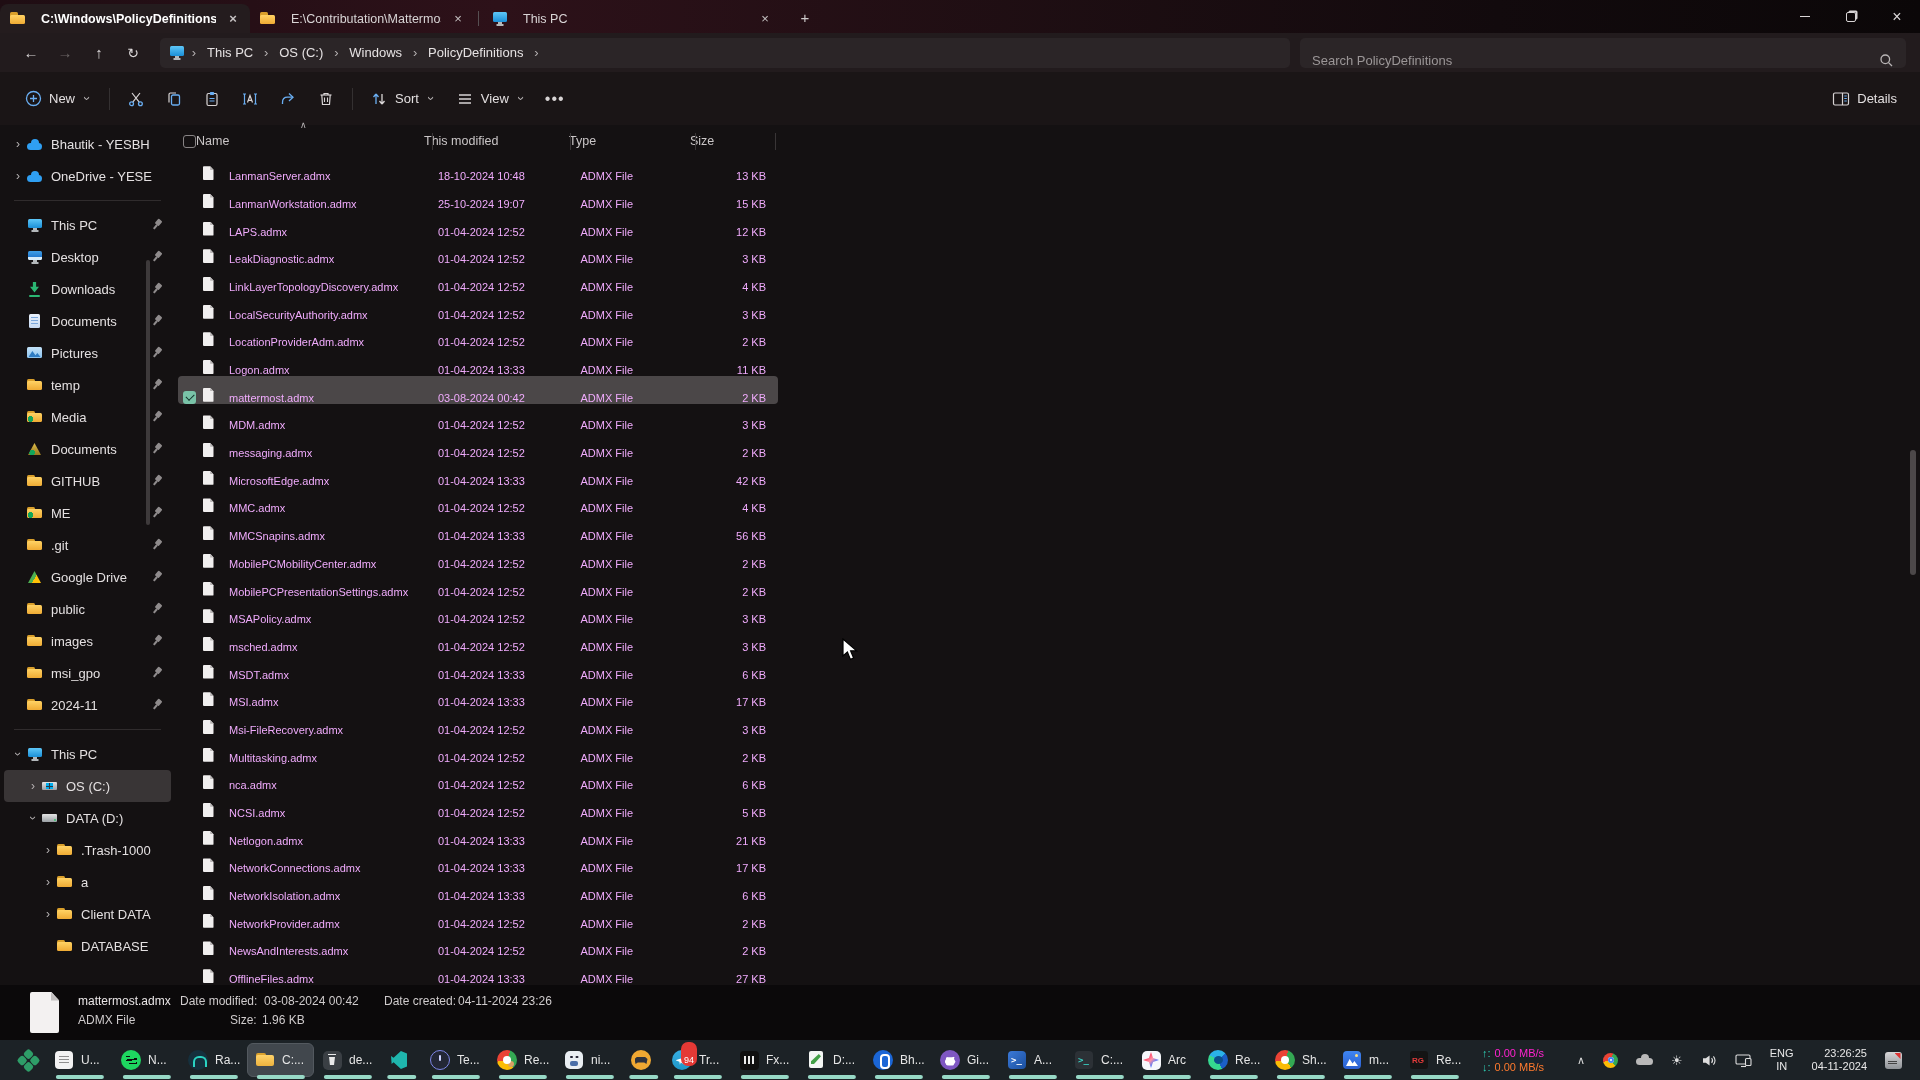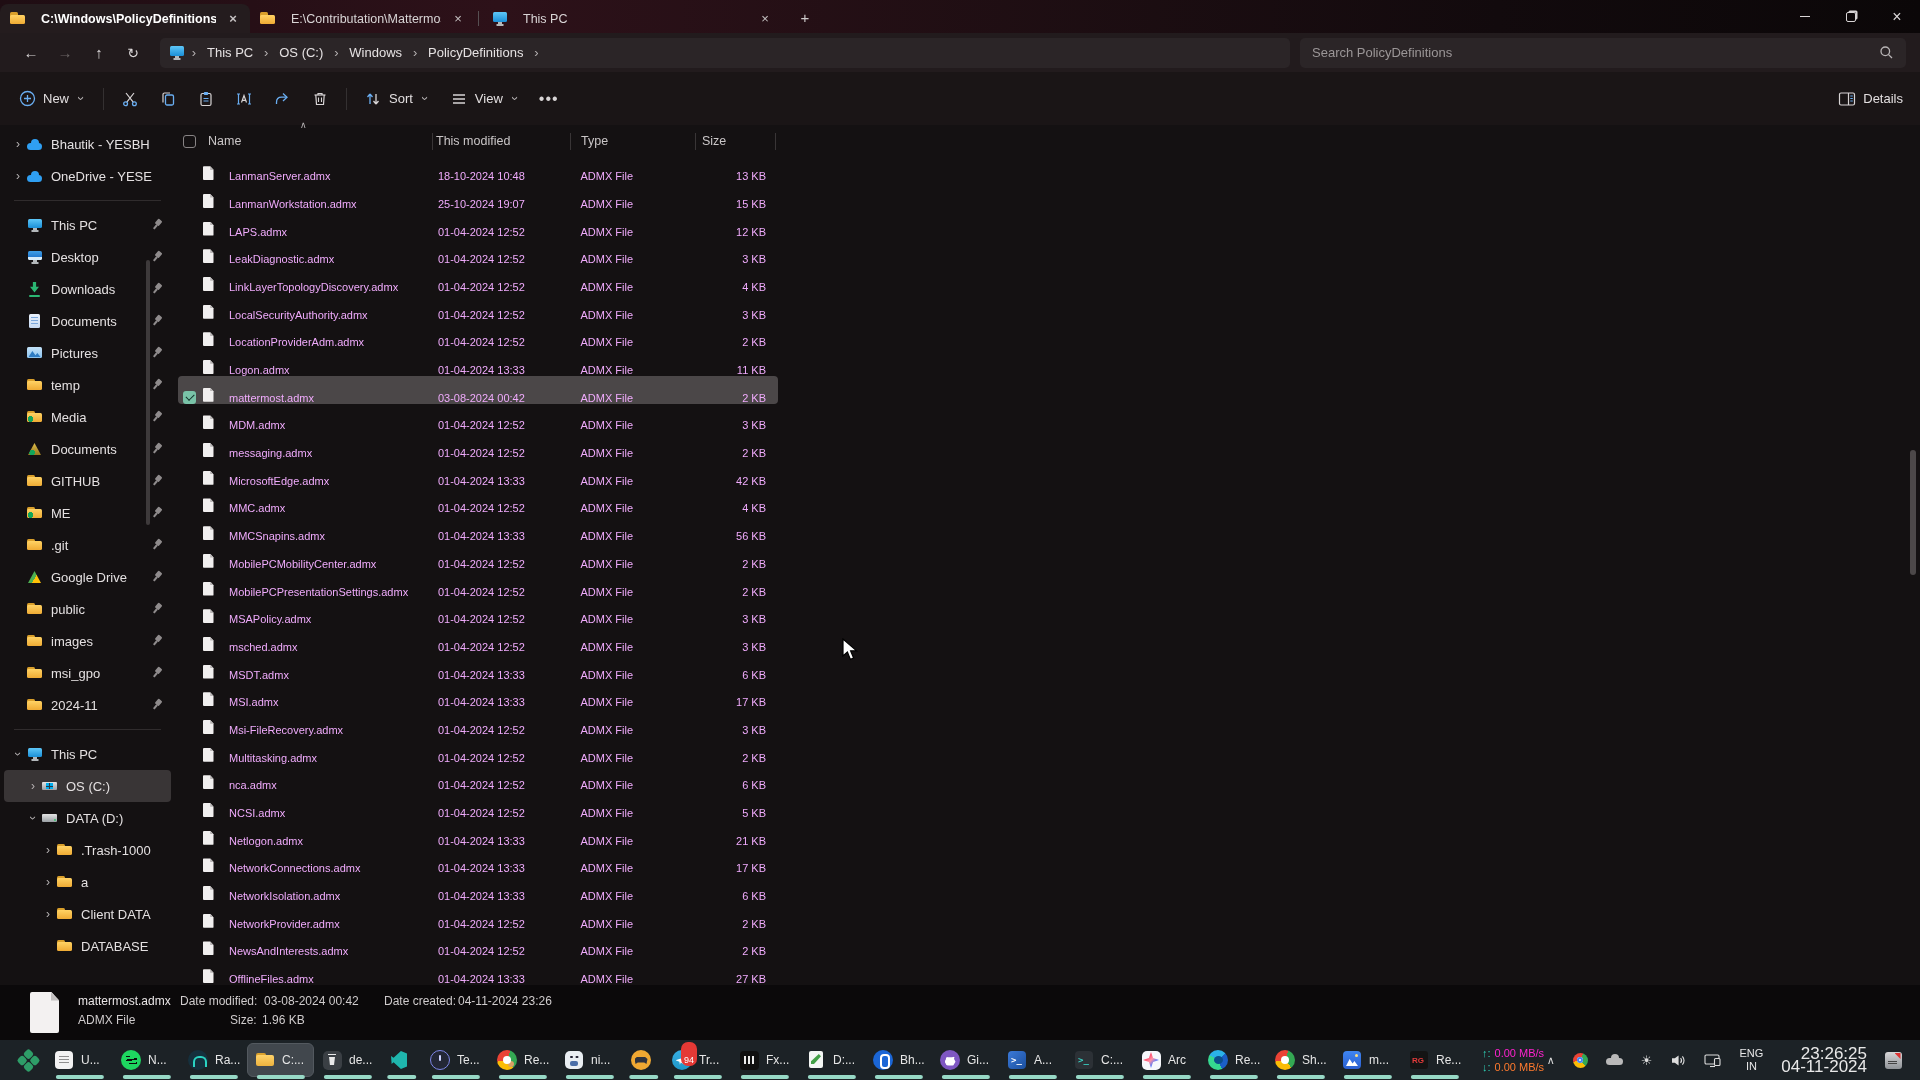--- a/index.html
+++ b/index.html
@@ -43,7 +43,7 @@
   .chev{display:inline-flex;align-items:center;justify-content:center;width:12px;color:#b5b1b2;font-size:13px}
   .chev::before{content:"\203a"}
   .chev.open{transform:rotate(90deg)}
-  .searchbox{flex:1;height:30px;margin-left:10px;background:#2b2527;border-radius:5px;display:flex;align-items:center;padding:0 12px}
+  .searchbox{flex:1;height:30px;margin-left:10px;background:#2b2527;border-radius:5px;display:flex;align-items:flex-end;padding:0 12px}
   .searchbox input{flex:1;background:transparent;border:none;outline:none;color:#cfcbcc;font-size:13px;font-family:inherit}
   .searchbox input::placeholder{color:#9b9697}
 

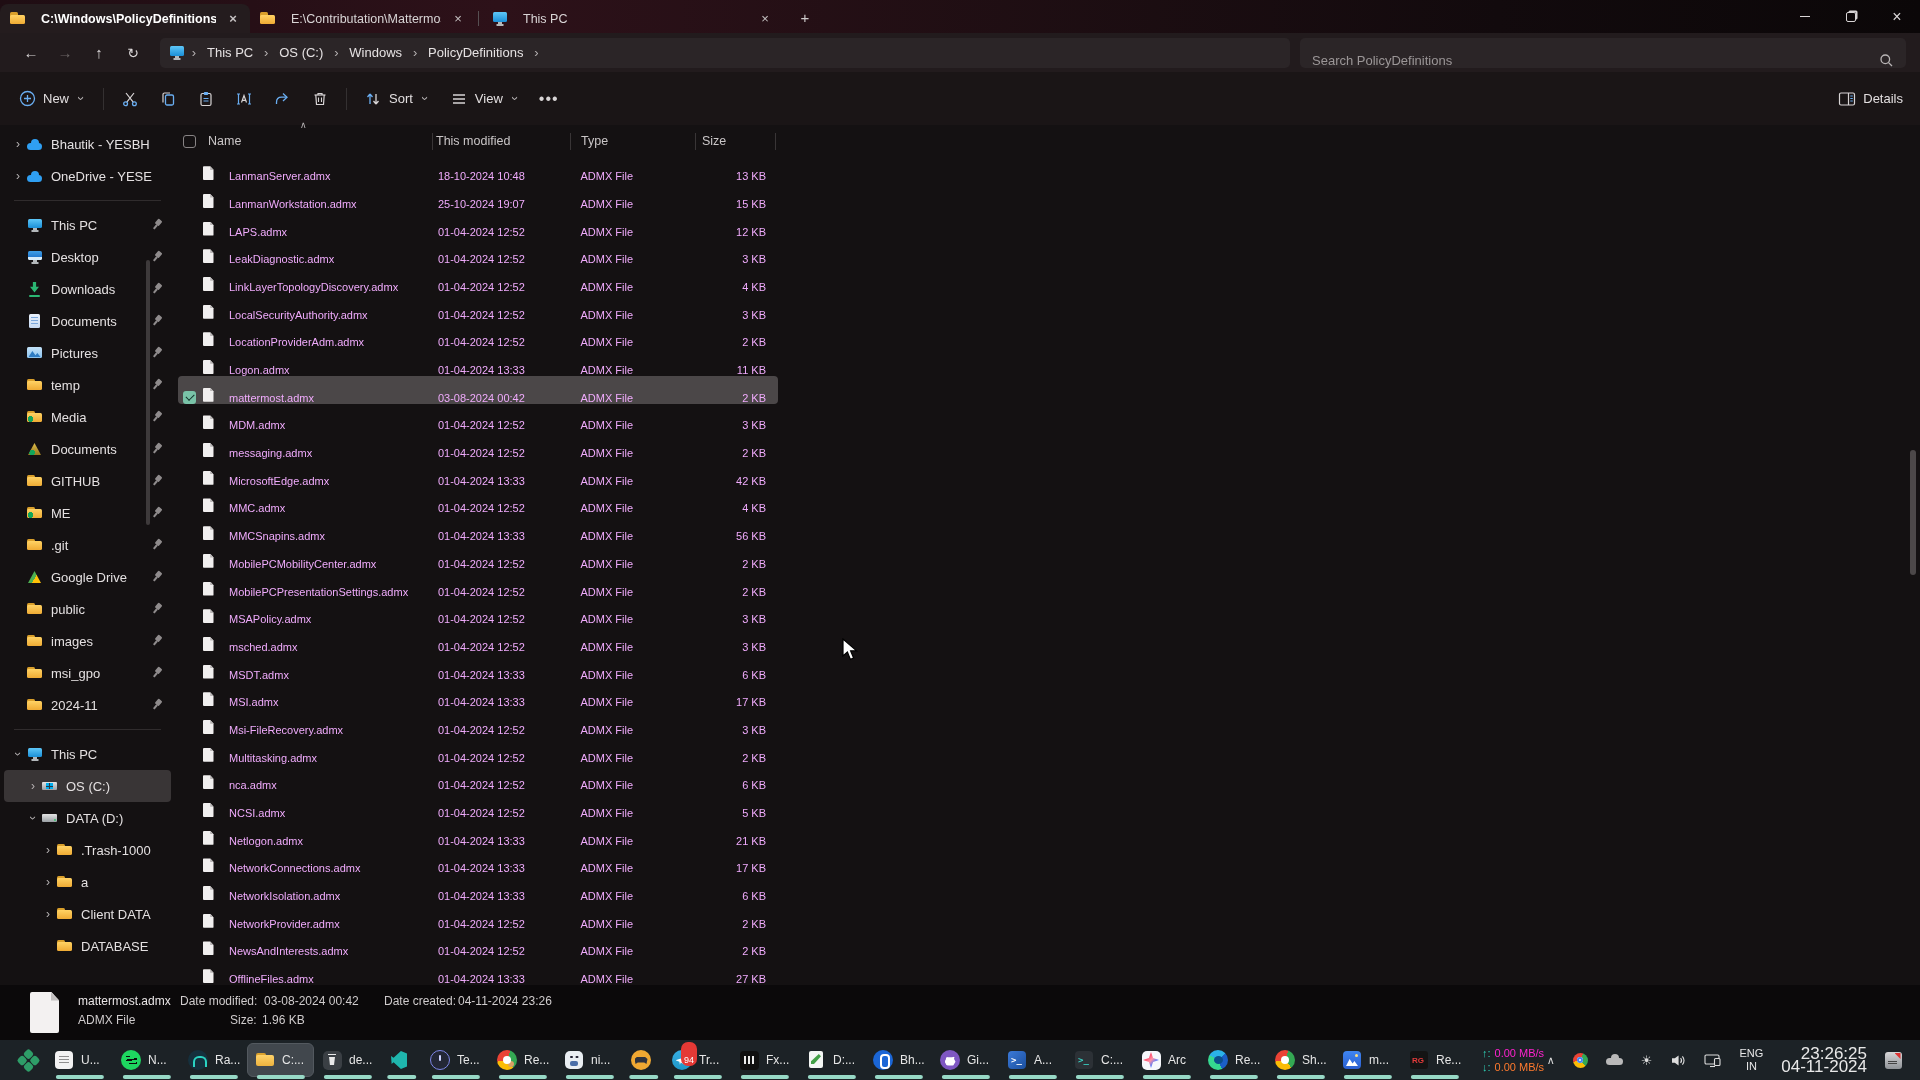--- a/index.html
+++ b/index.html
@@ -48,7 +48,7 @@
   .searchbox input::placeholder{color:#9b9697}
 
   
-  .toolbar{position:absolute;left:0;top:72px;width:1920px;height:53px;background:#1a1516;display:flex;align-items:center;padding:0 8px}
+  .toolbar{position:absolute;left:0;top:72px;width:1920px;height:53px;background:#1a1516;display:flex;align-items:center;padding:0 14px}
   .tbtn{display:flex;align-items:center;gap:6px;height:34px;padding:0 9px;border-radius:4px;color:#e3dfe0;font-size:13px}
   .tico{display:flex;align-items:center;justify-content:center;width:20px;height:20px}
   .tsep{width:1px;height:22px;background:#343031;margin:0 7px}

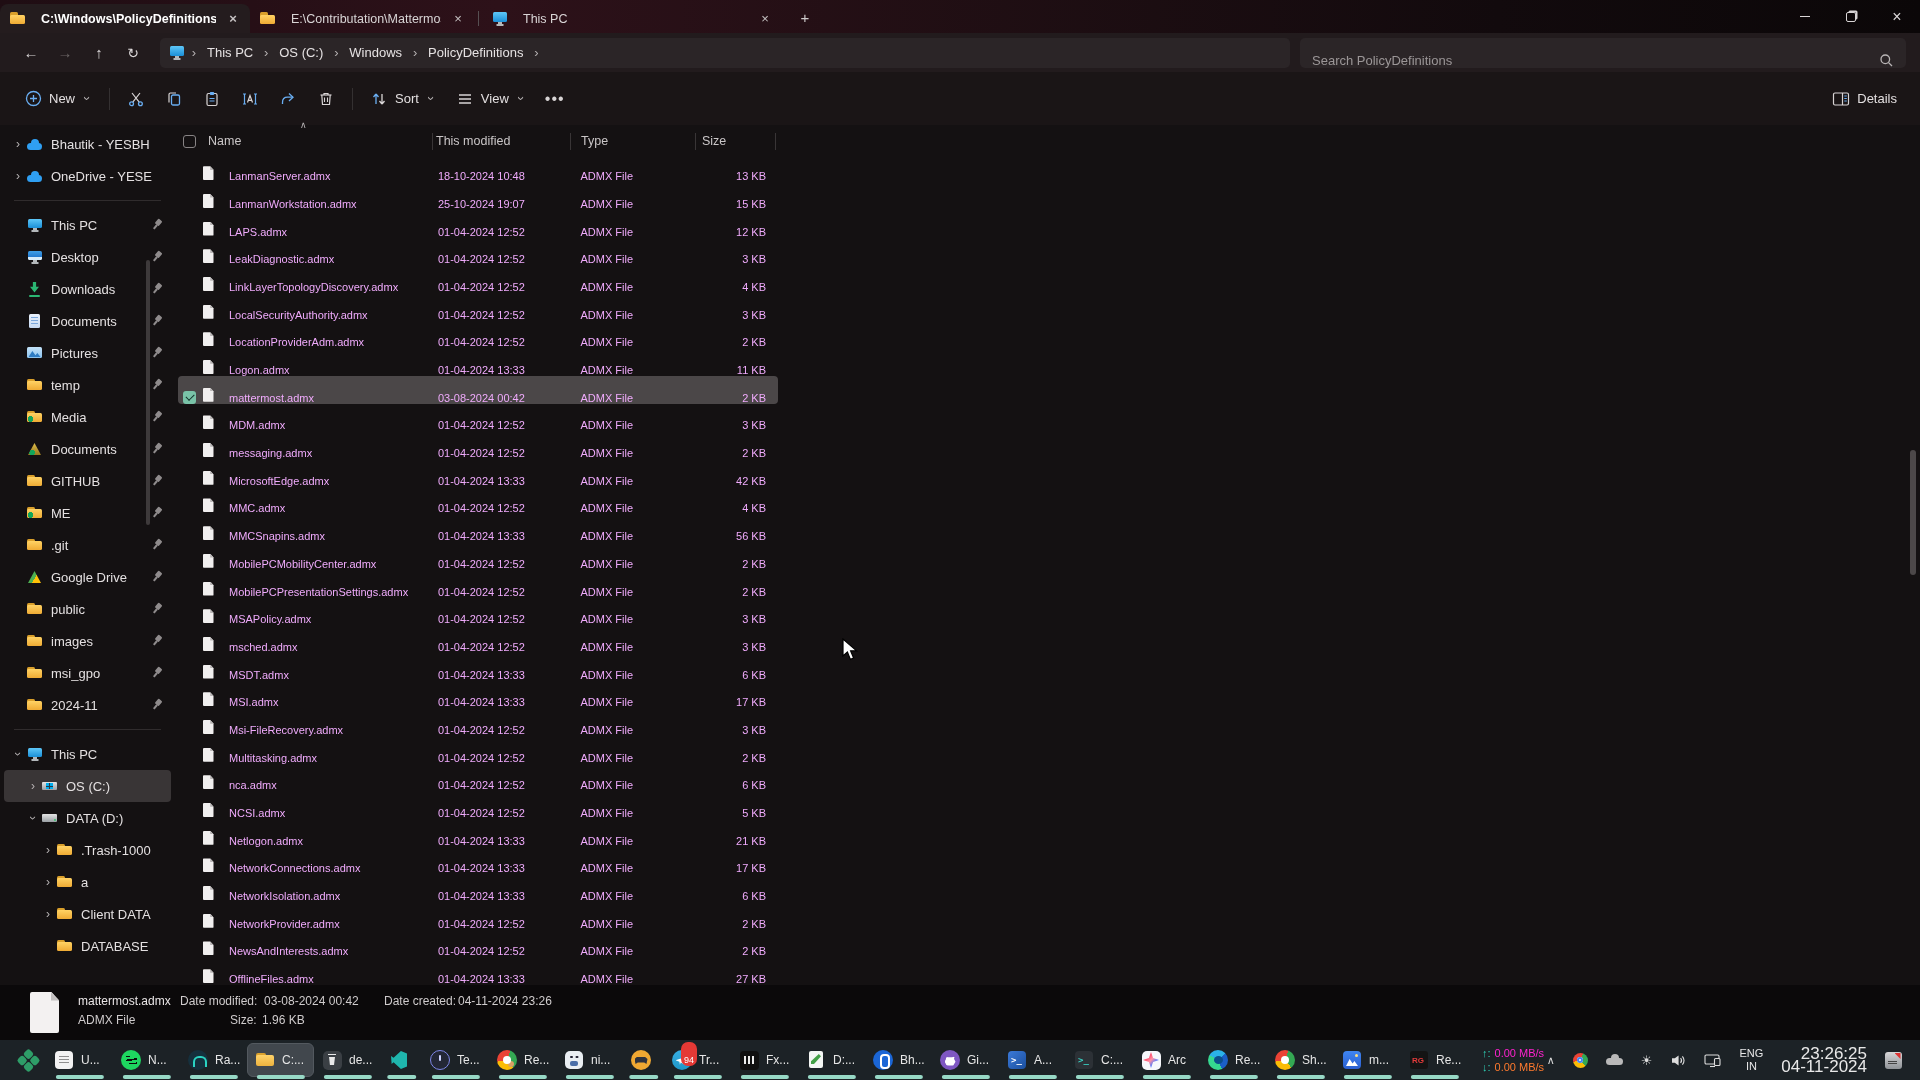--- a/index.html
+++ b/index.html
@@ -108,7 +108,7 @@
   
   .lhead{position:absolute;left:178px;top:3px;width:600px;height:26px;display:flex;align-items:center;font-size:12.5px;color:#cac6c7}
   .hd-cb{width:13px;height:13px;border:1px solid #878384;border-radius:3px;margin-left:5px}
-  .hd-name{margin-left:12px;width:228px}
+  .hd-name{width:228px}
   .hd-date{width:145px}
   .hd-type{width:113px}
   .hd-size{padding-left:8px}

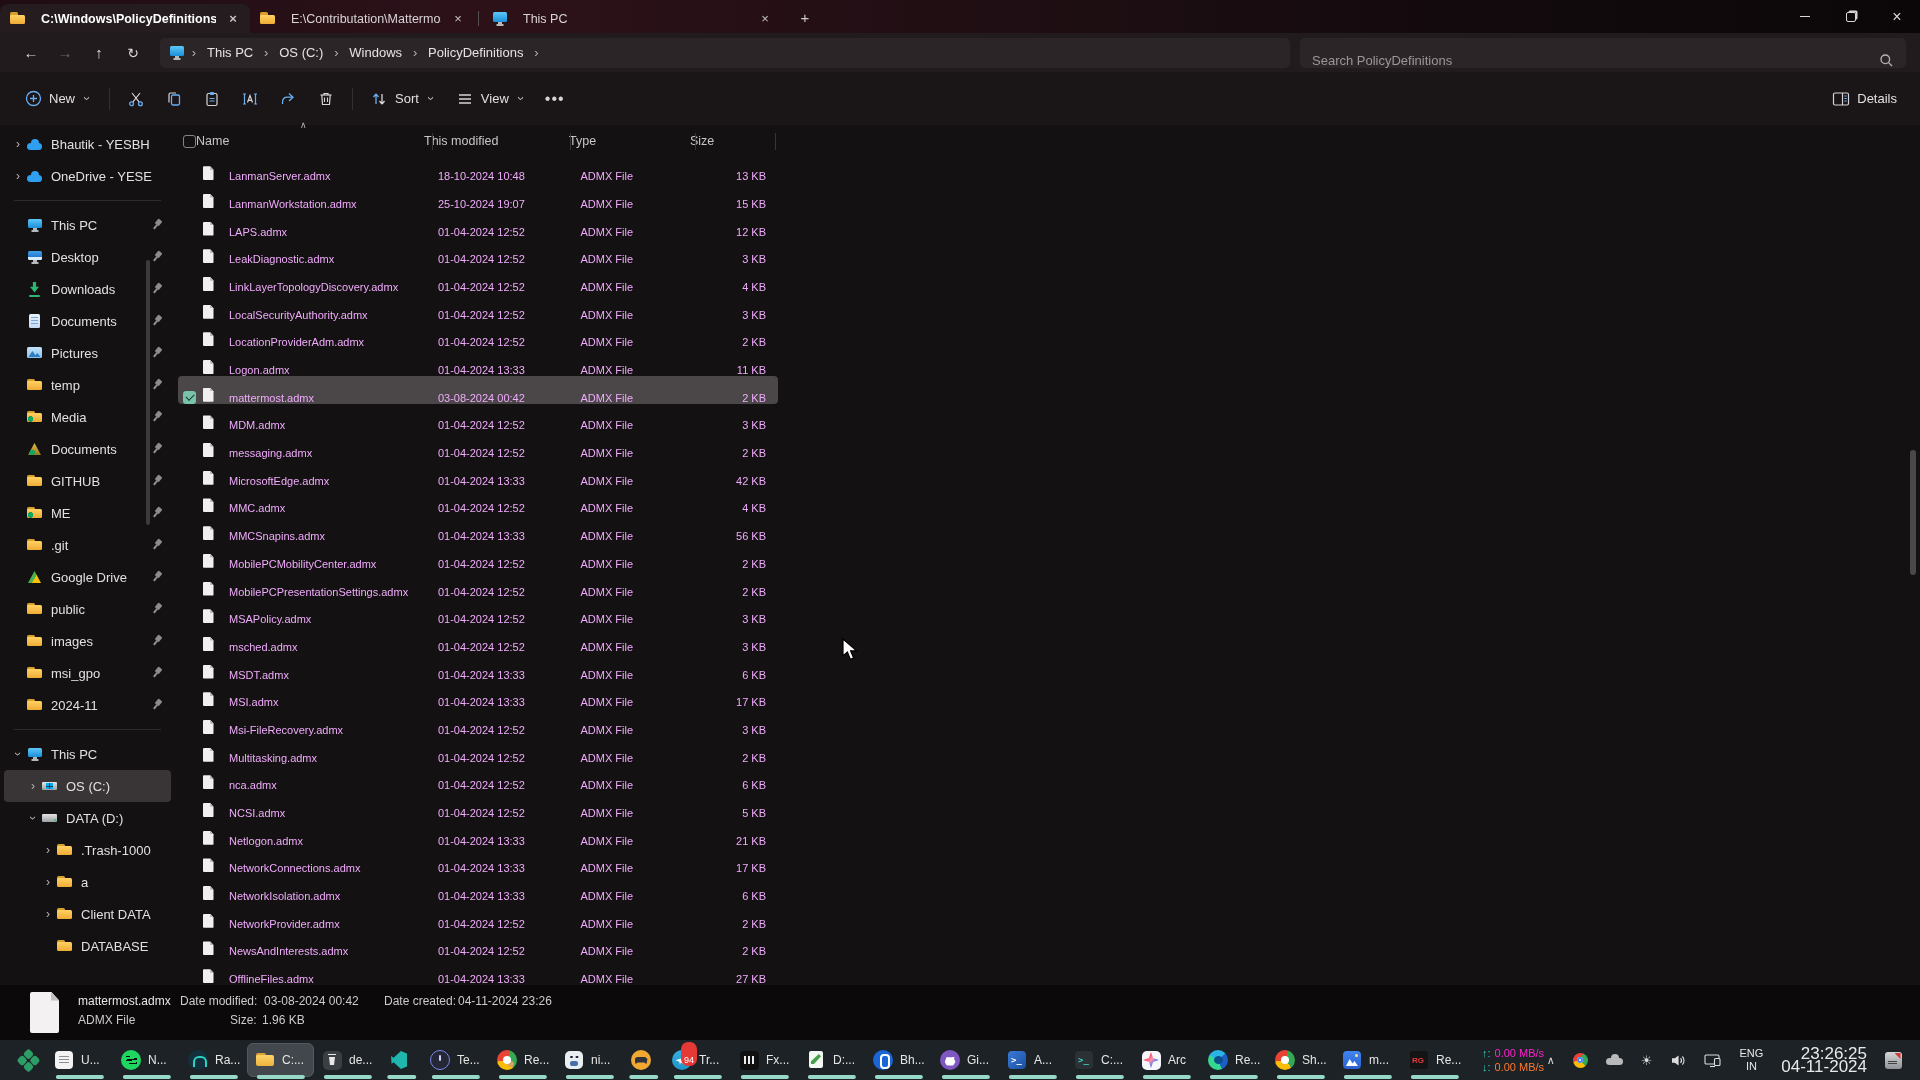--- a/index.html
+++ b/index.html
@@ -223,7 +223,7 @@
   .tr-sun{color:#e0e0e0;font-size:13px;font-family:"DejaVu Sans",sans-serif}
   .tr-sun::before{content:"\2600"}
   .tray-lang{font-size:11px;line-height:13.5px;text-align:center;color:#e8e8e8}
-  .tray-clock{font-size:17px;line-height:13.5px;text-align:right;color:#e8e8e8}
+  .tray-clock{font-size:11px;line-height:13.5px;text-align:right;color:#e8e8e8}
   .tr-badge{position:relative;width:17px;height:17px;border-radius:3px;background:linear-gradient(#d6d6d8,#8f9397)}
   .tr-badge::before{content:"";position:absolute;right:1.5px;top:1.5px;width:6px;height:6px;background:#d33;clip-path:polygon(100% 0,100% 100%,0 0)}
   .tr-badge::after{content:"";position:absolute;left:3px;bottom:3px;width:9px;height:5px;background:repeating-linear-gradient(#444 0 1px,transparent 1px 2.5px)}

